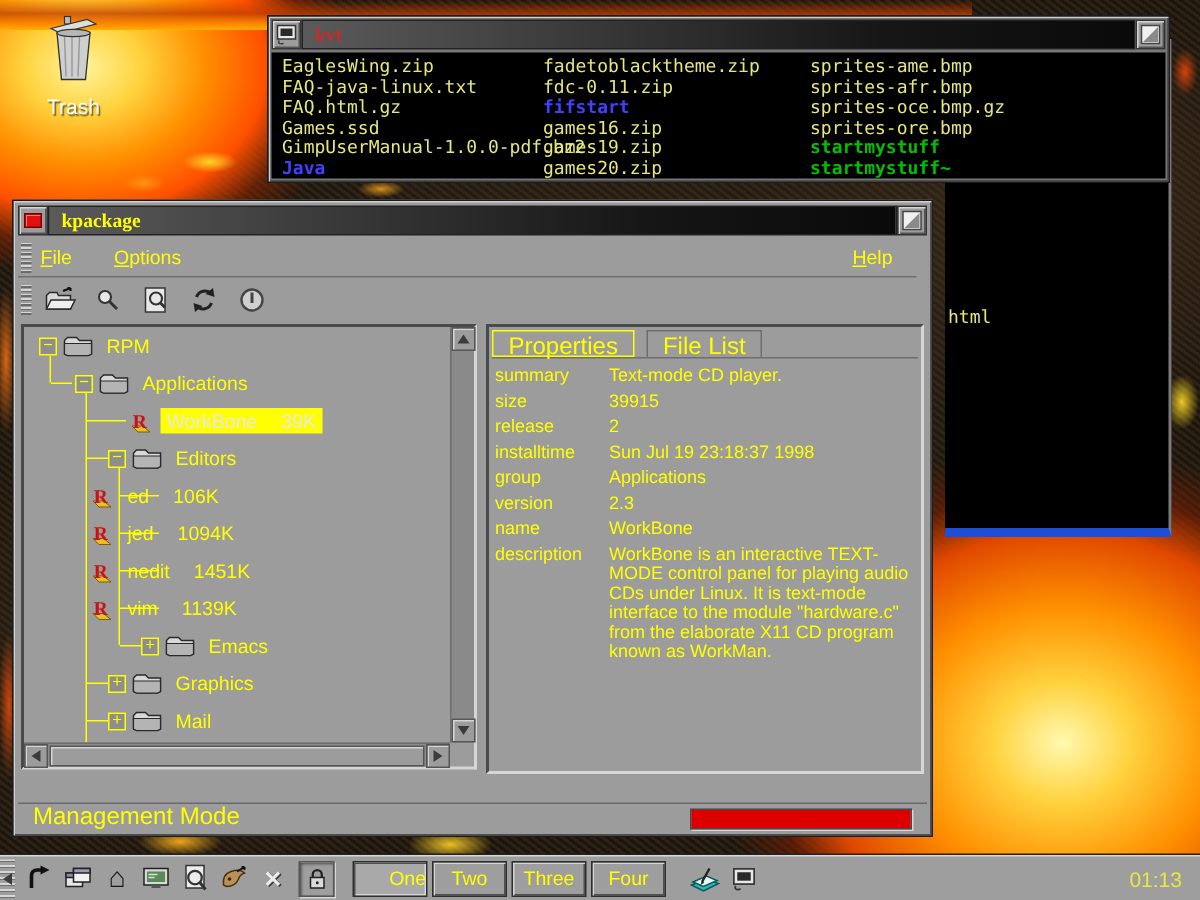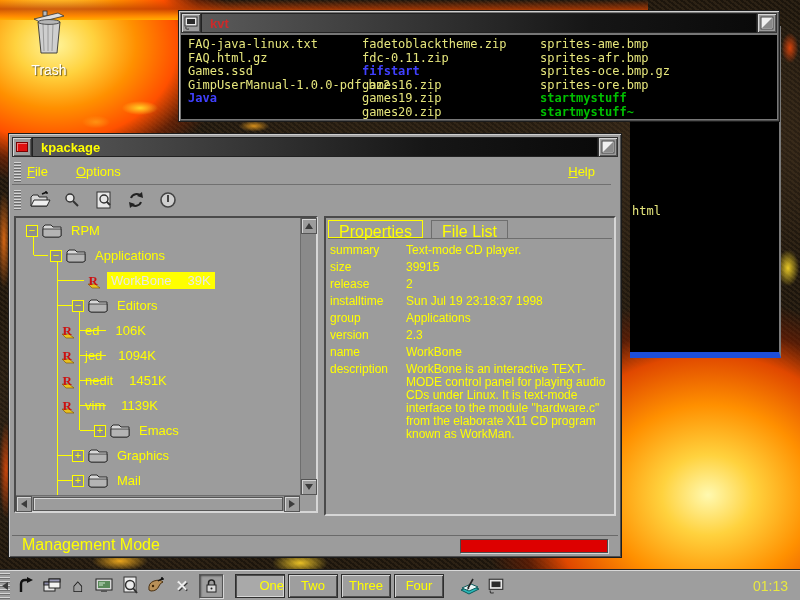--- a/index.html
+++ b/index.html
@@ -38,7 +38,7 @@
   
   .window { position:absolute; background:#9c9c9c; border:1px solid #1c1c1c;
     box-shadow: inset 1px 1px 0 #cfcfcf, inset -1px -1px 0 #4f4f4f; }
-  .titlebar { position:absolute; left:3px; right:3px; top:3px; height:20px; display:flex; align-items:stretch; }
+  .titlebar { position:absolute; left:3px; right:3px; top:3px; height:20px; display:flex; align-items:stretch;font-family:Liberation Serif, serif; }
   .tb-btn { width:20px; height:20px; background:#9c9c9c; border:1px solid #333;
     box-shadow: inset 1px 1px 0 #d6d6d6, inset -1px -1px 0 #555; display:flex; align-items:center; justify-content:center; }
   .tb-grad { flex:1; background:linear-gradient(90deg,#5a5a5a 0%,#161616 70%,#0a0a0a 100%);

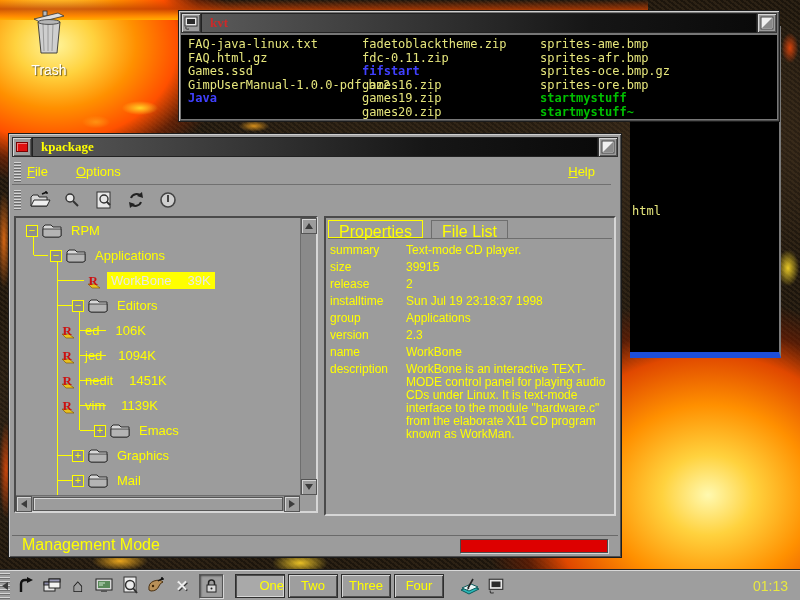--- a/index.html
+++ b/index.html
@@ -225,6 +225,7 @@
     </div>
     <div class="term-content">
       <div class="term-col c1">
+        <div class="trow">EaglesWing.zip</div>
         <div class="trow">FAQ-java-linux.txt</div>
         <div class="trow">FAQ.html.gz</div>
         <div class="trow">Games.ssd</div>

